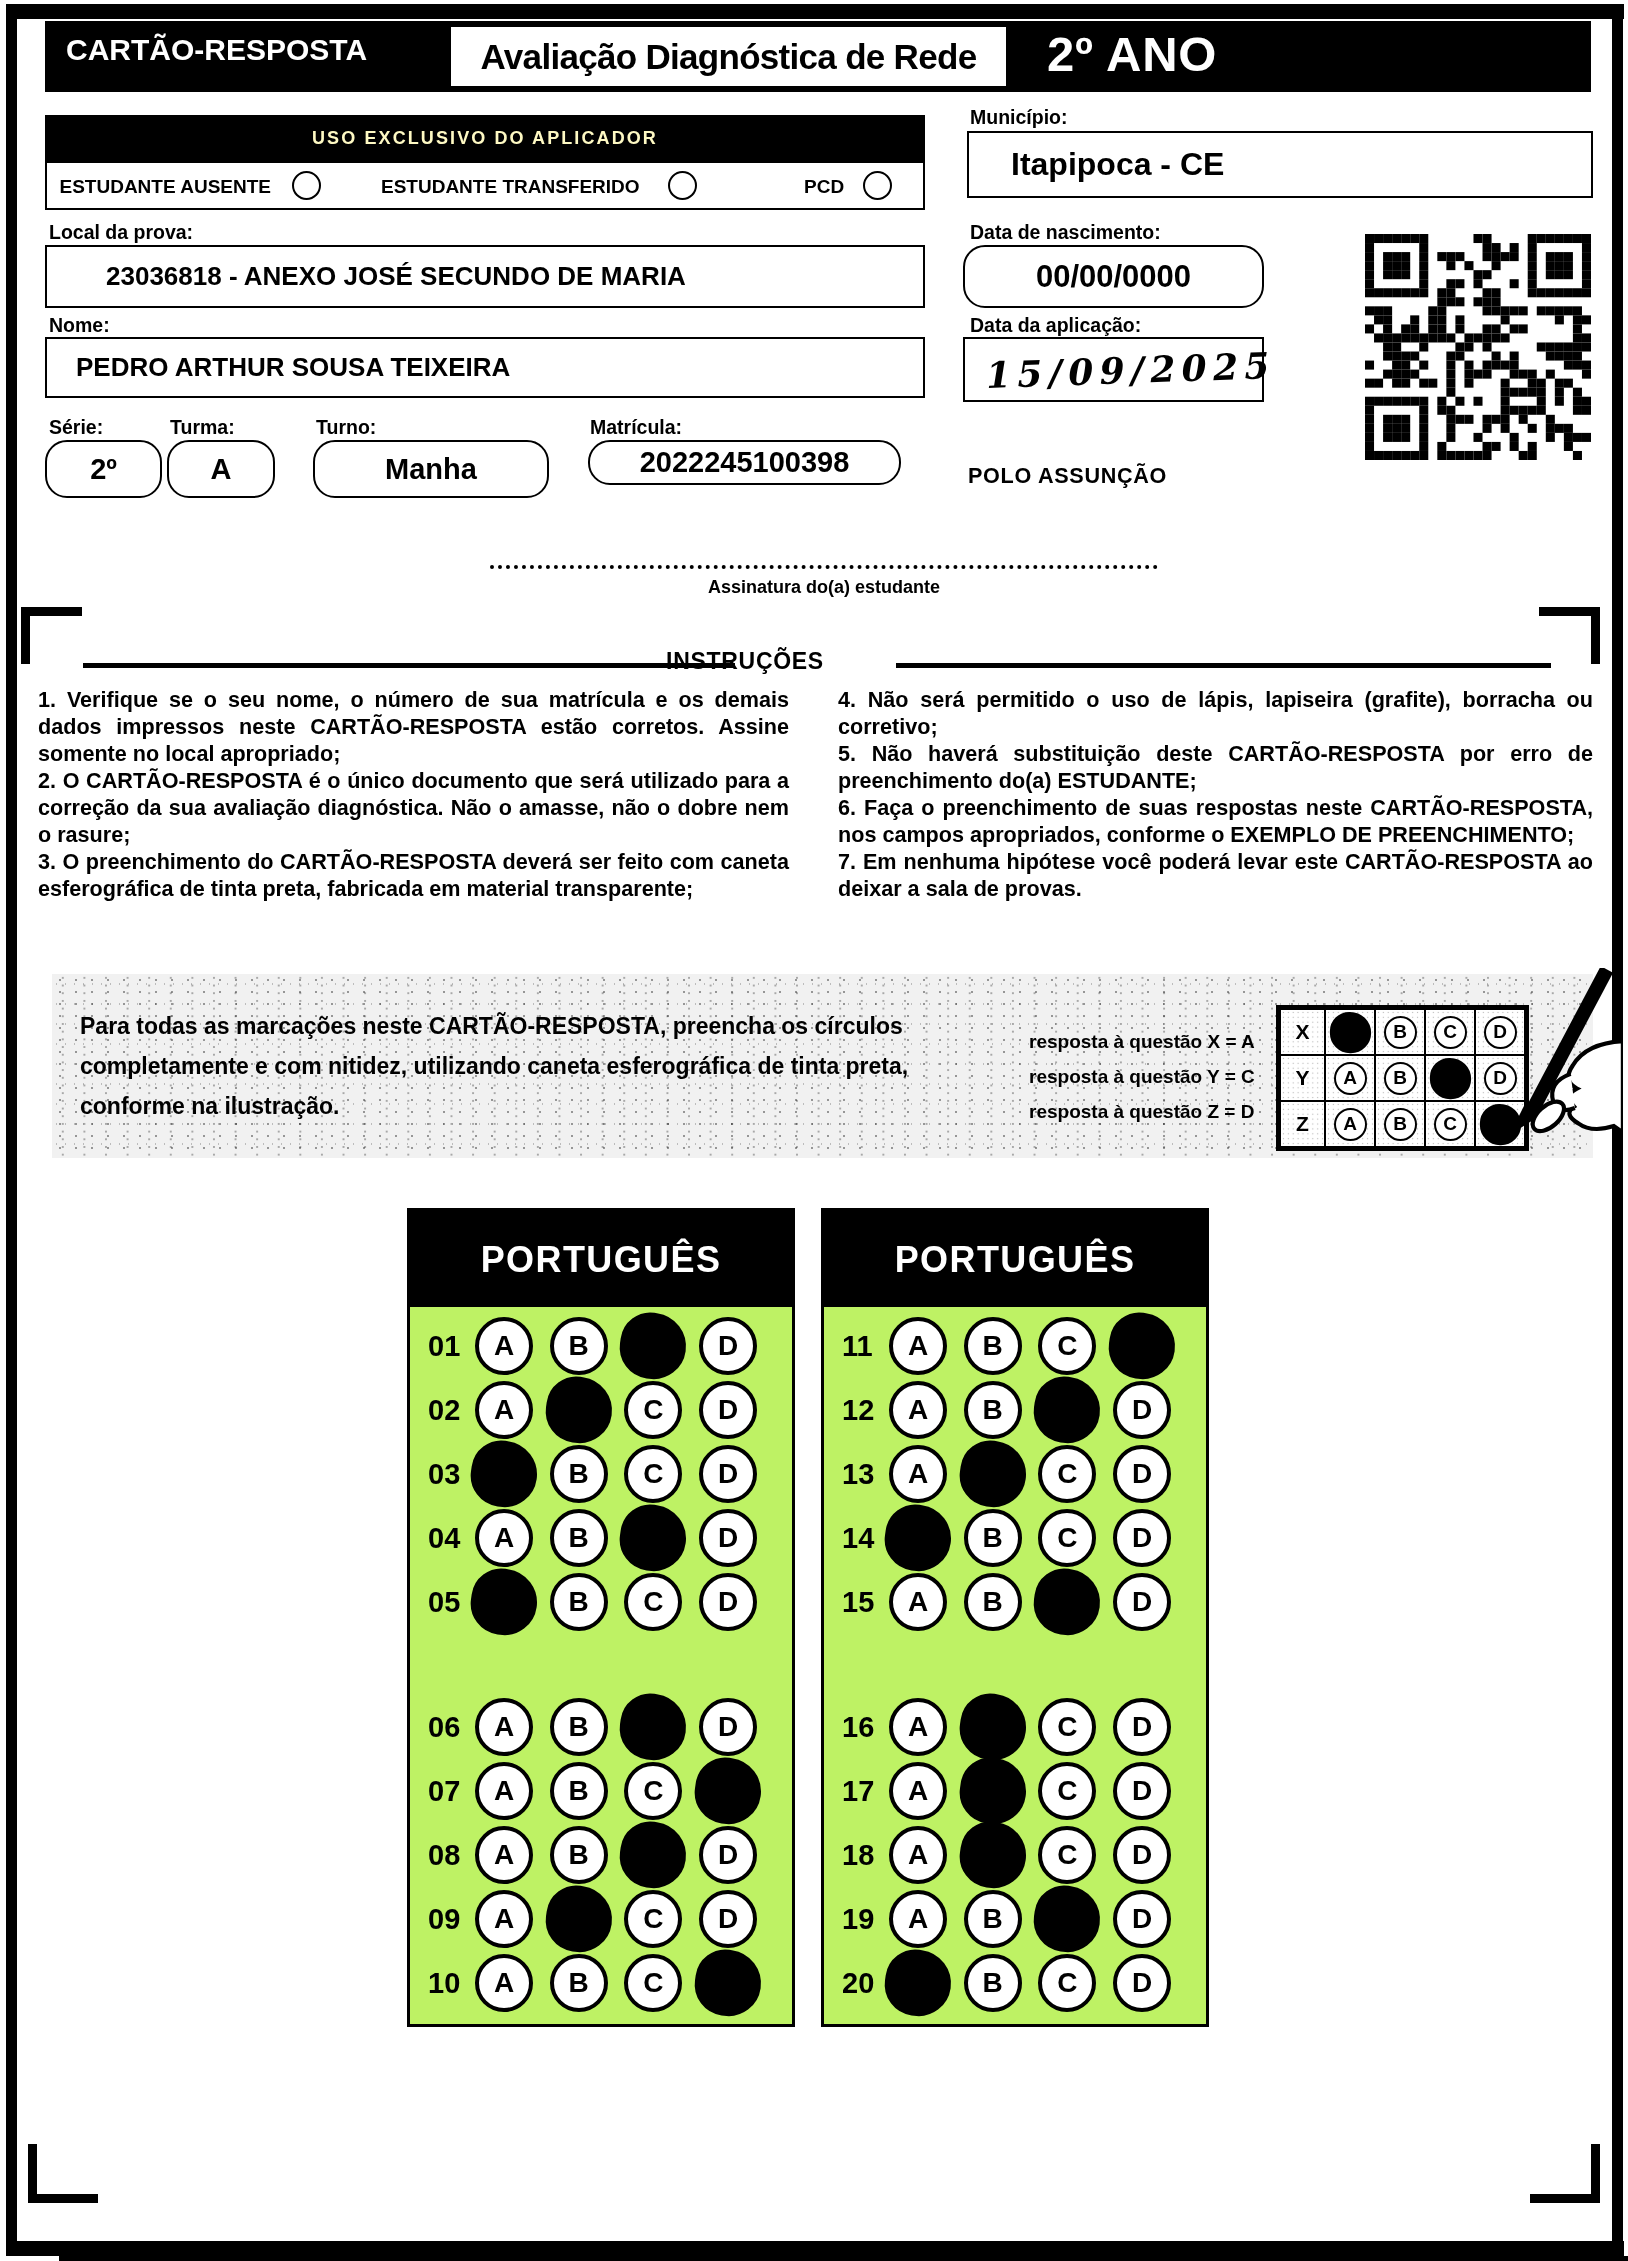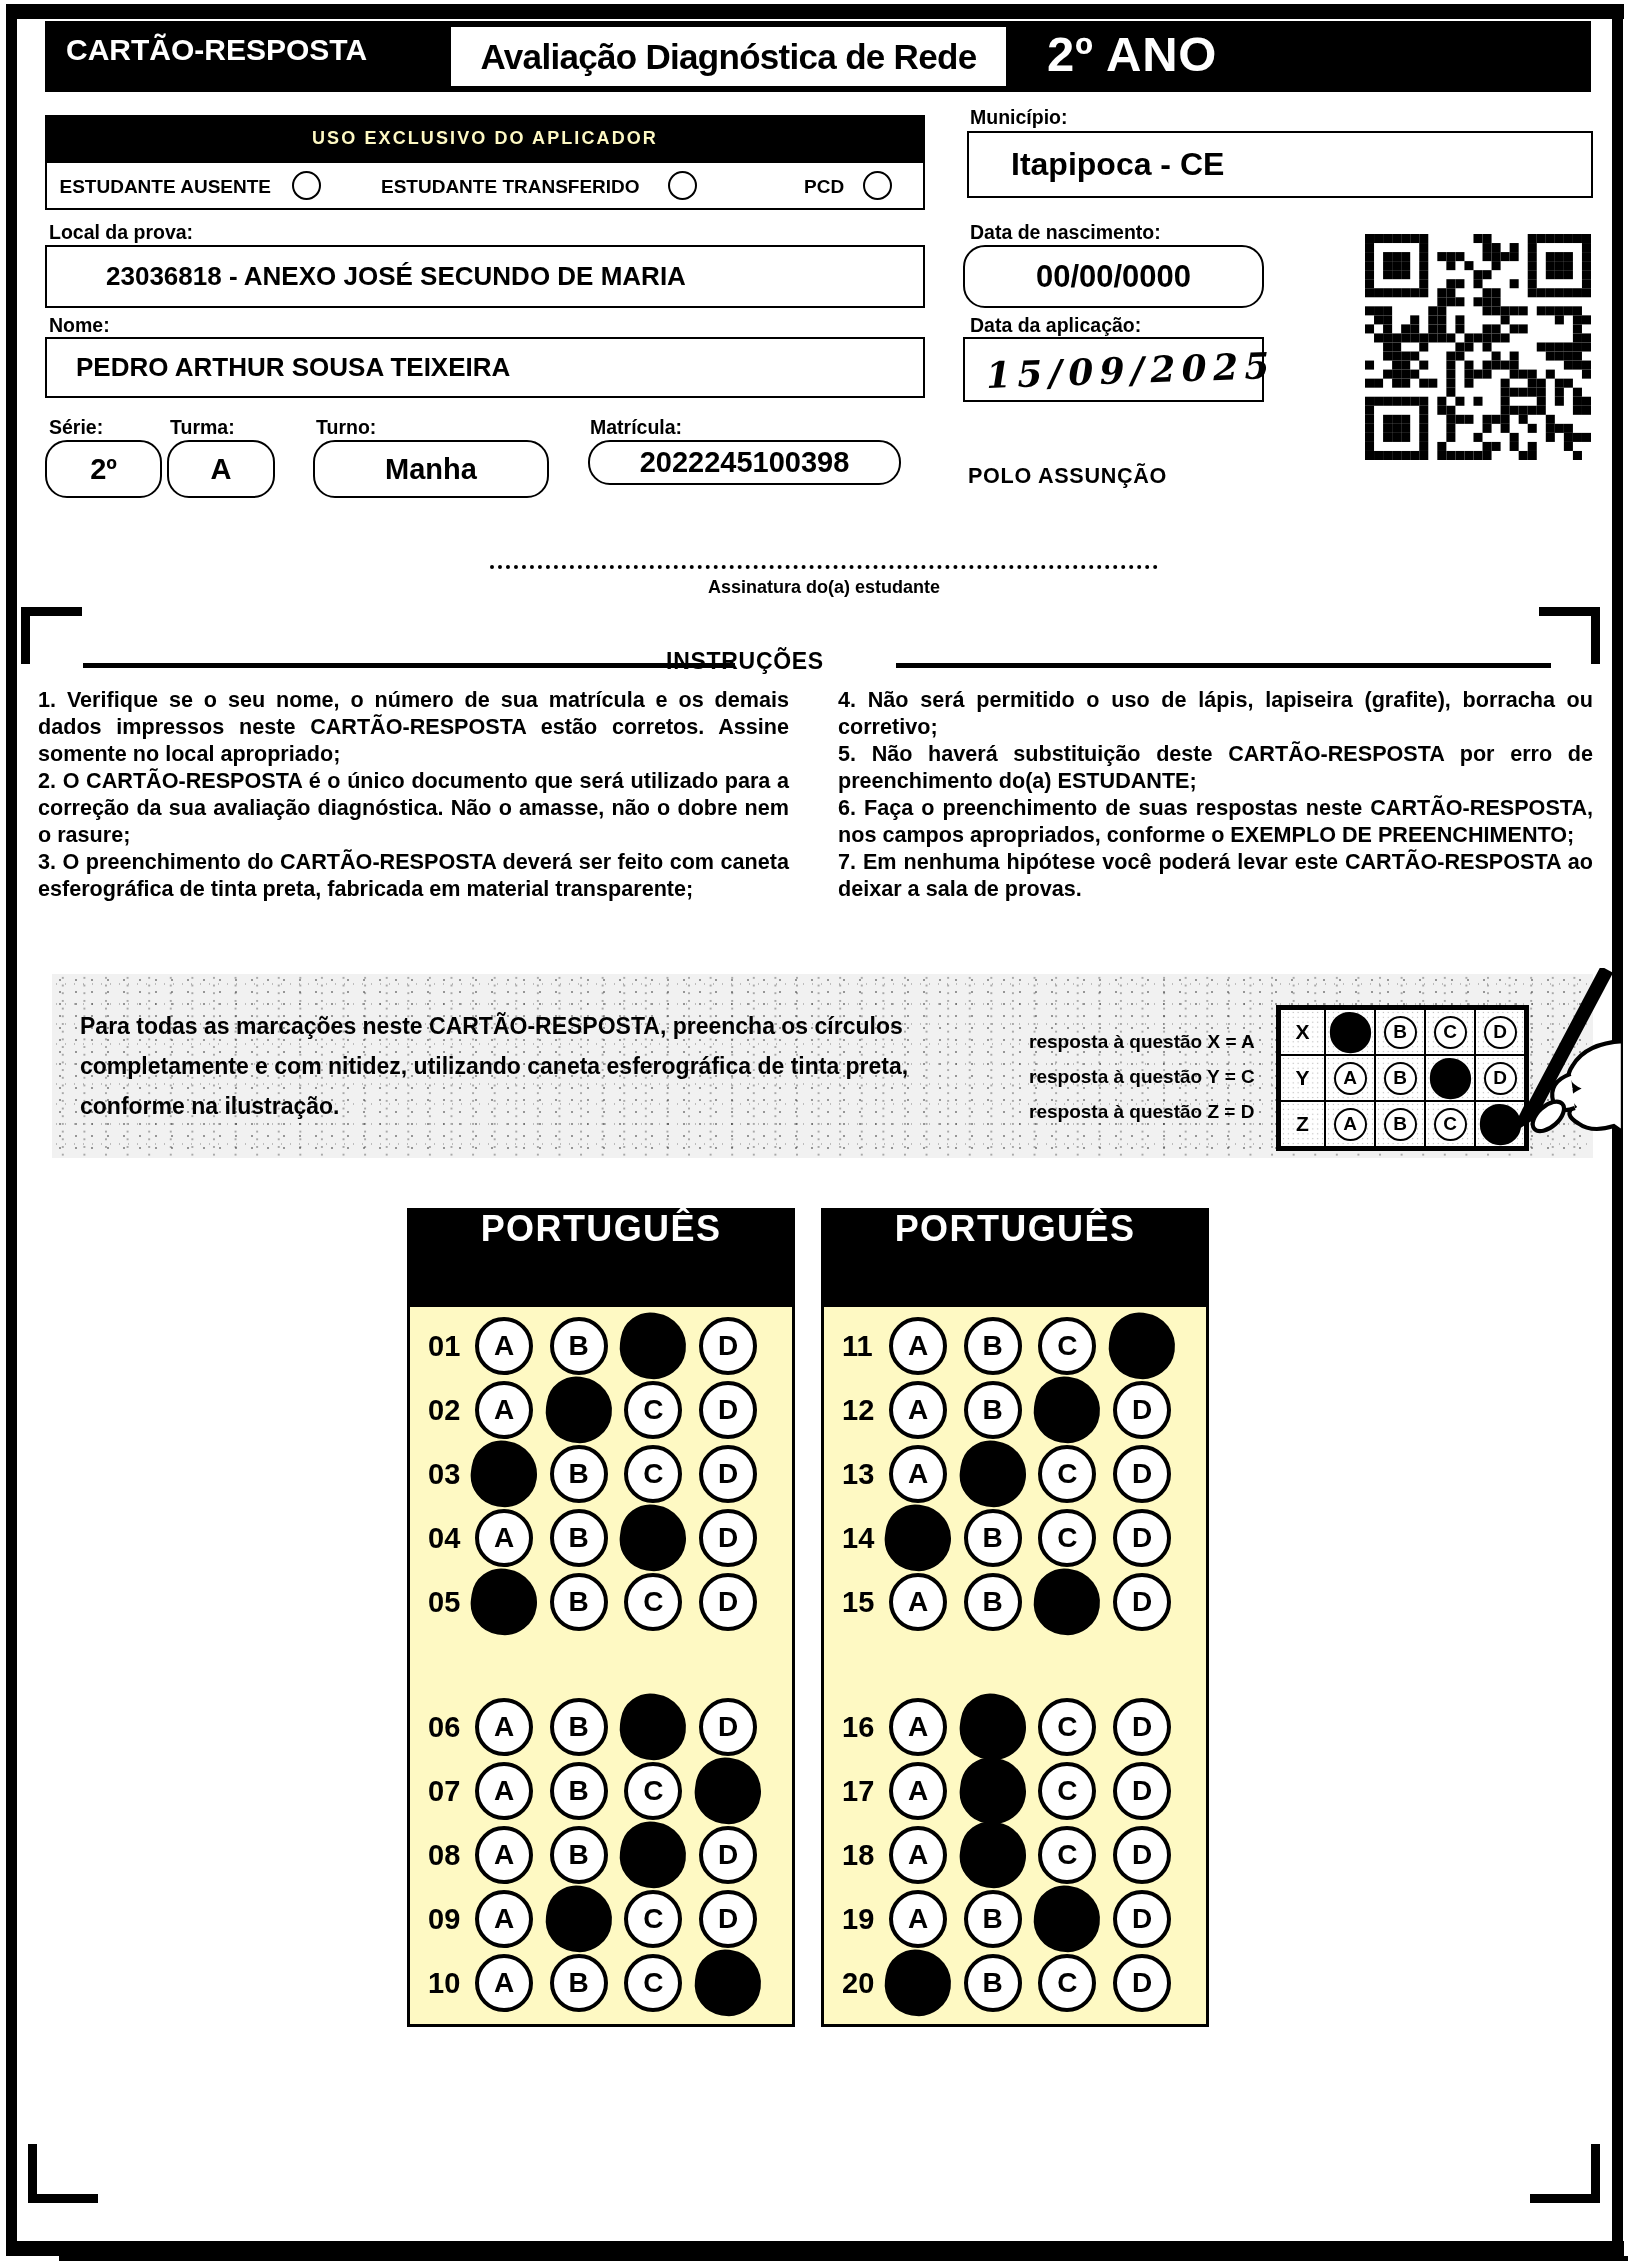--- a/index.html
+++ b/index.html
@@ -95,7 +95,7 @@
 
   
   .subject-header { top:1208px; width:388px; height:103px; background:#000; color:#fff;
-    display:flex; align-items:flex-start; justify-content:center; font-size:36px; letter-spacing:1.4px; }
+    display:flex; align-items:center; justify-content:center; font-size:36px; letter-spacing:1.4px; }
   .sh-0 { left:407px; } .sh-1 { left:821px; }
   .answer-box { top:1304px; width:388px; height:723px; border:3.5px solid #000; background:#fef9c3; padding-top:7px; }
   .ab-0 { left:407px; } .ab-1 { left:821px; }

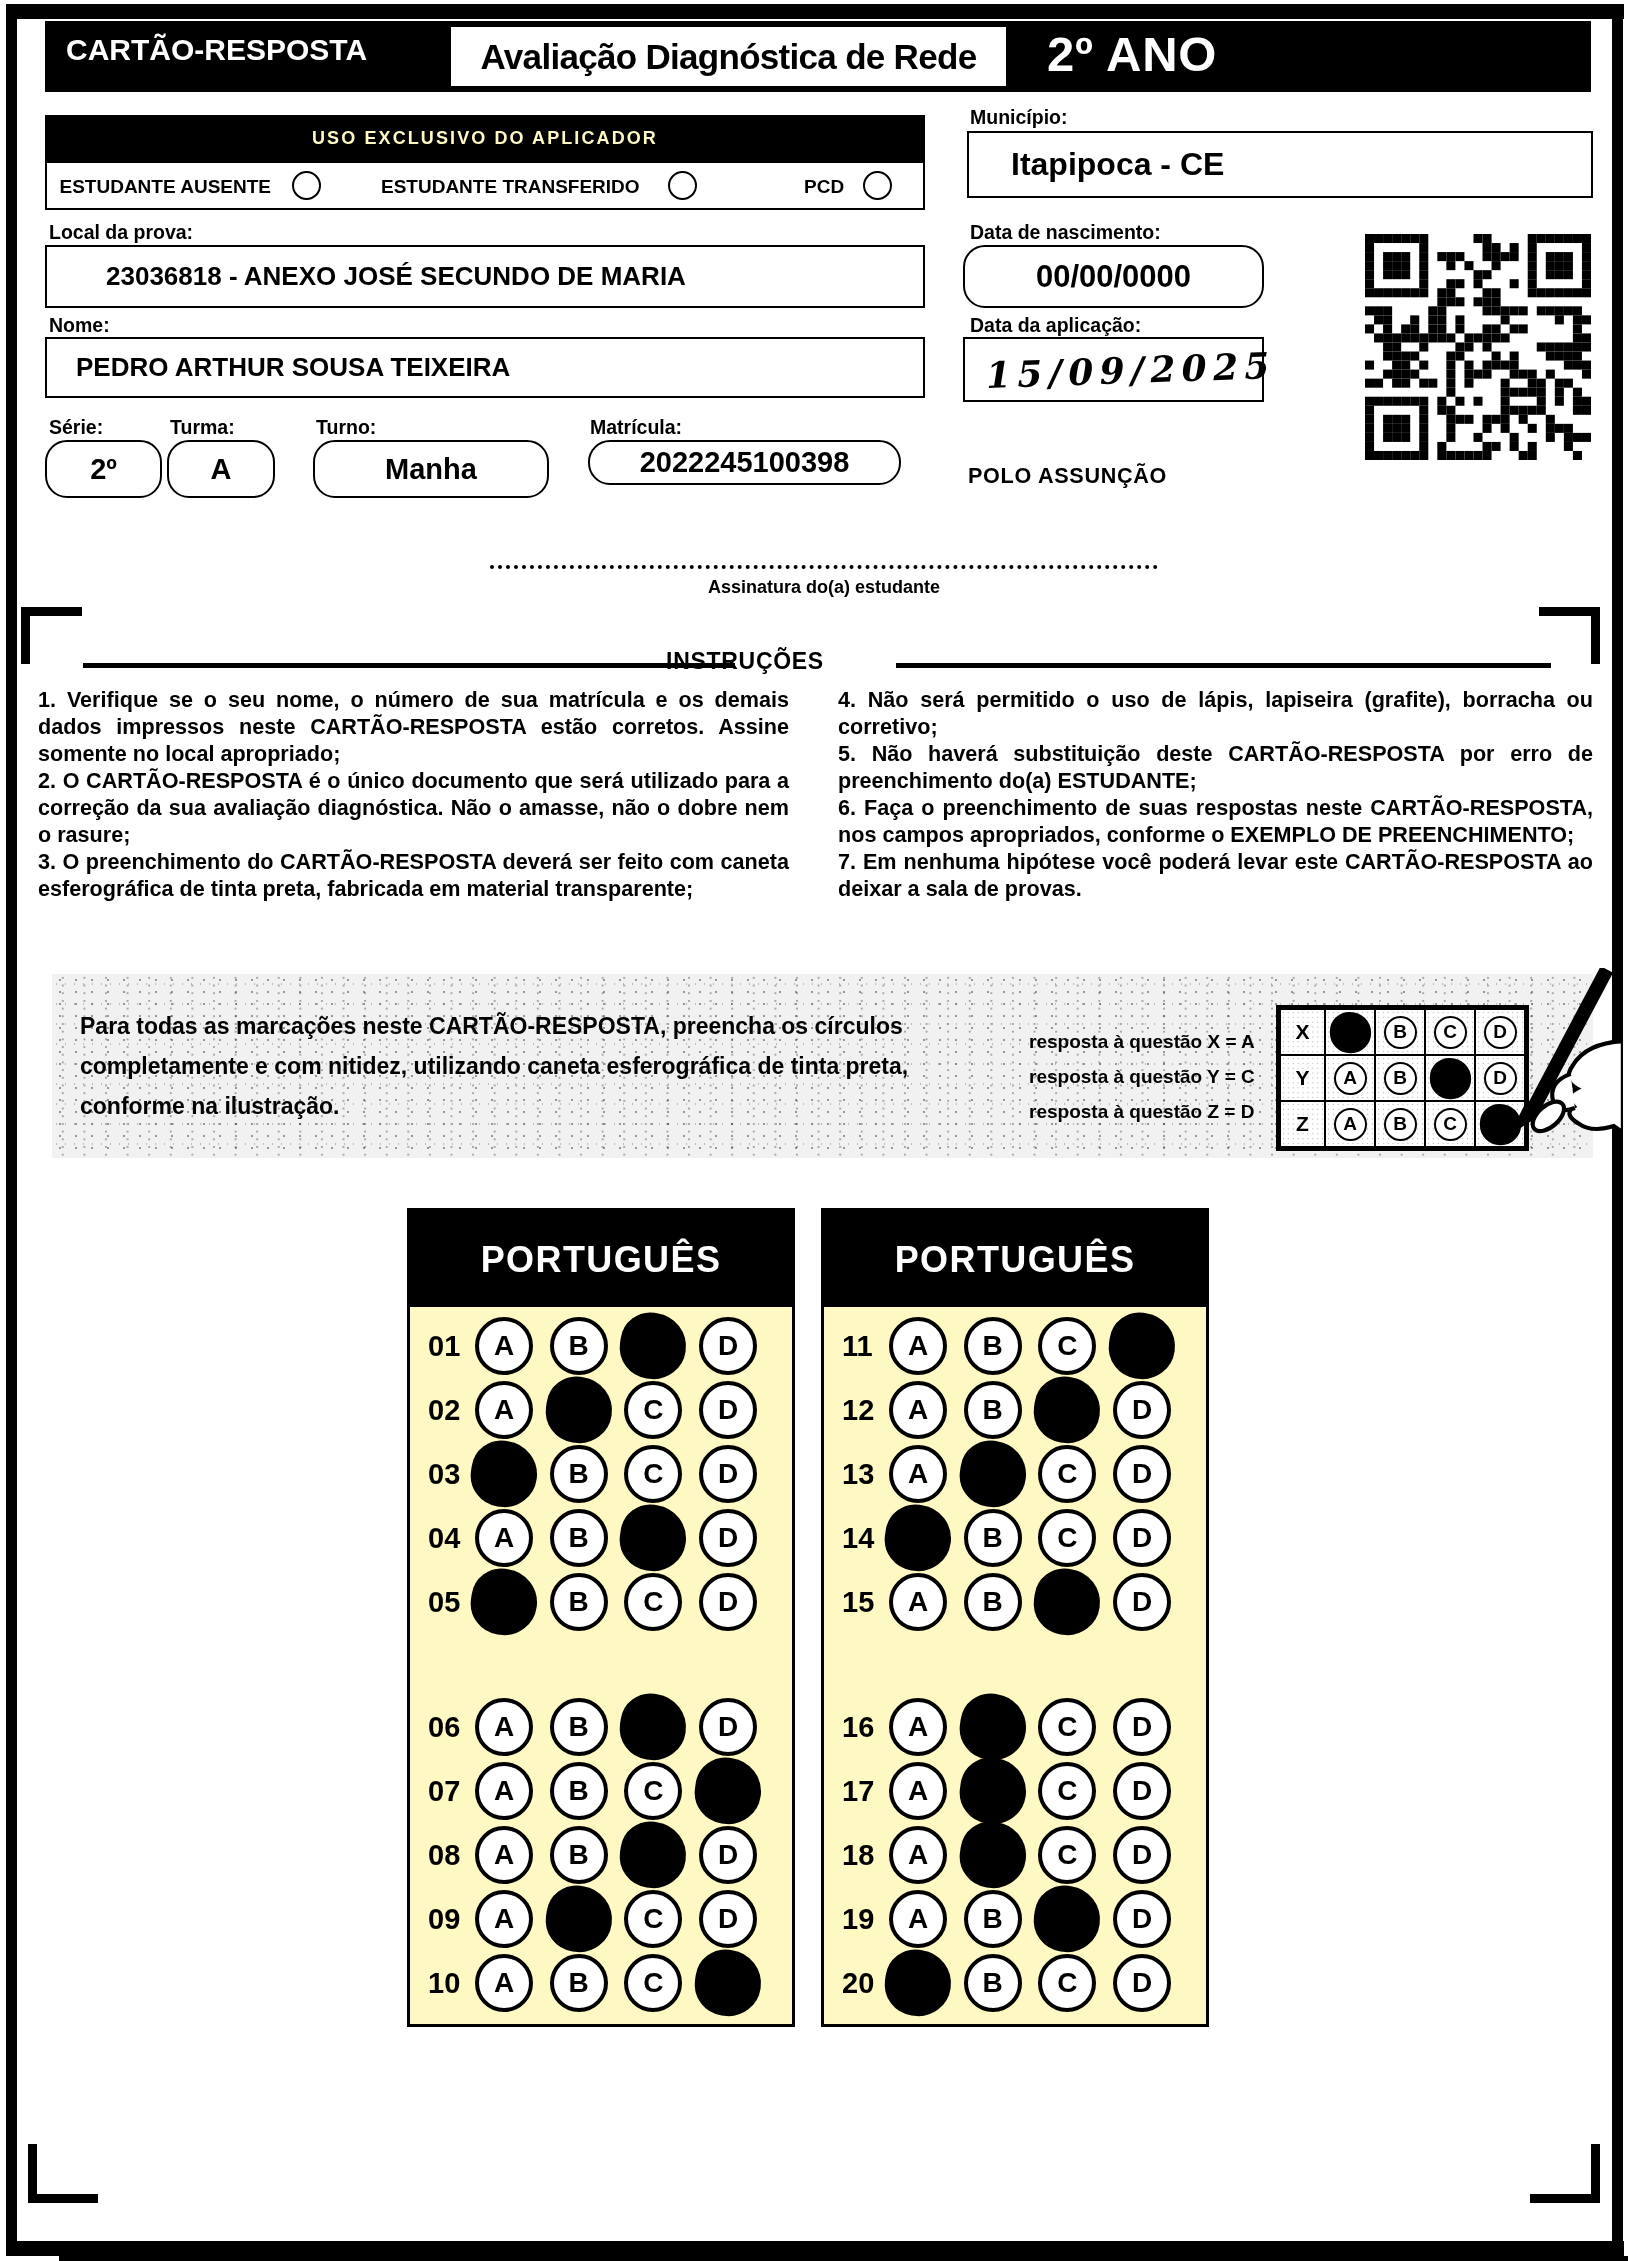--- a/index.html
+++ b/index.html
@@ -97,7 +97,7 @@
   .subject-header { top:1208px; width:388px; height:103px; background:#000; color:#fff;
     display:flex; align-items:center; justify-content:center; font-size:36px; letter-spacing:1.4px; }
   .sh-0 { left:407px; } .sh-1 { left:821px; }
-  .answer-box { top:1304px; width:388px; height:723px; border:3.5px solid #000; background:#fef9c3; padding-top:7px; }
+  .answer-box { top:1304px; width:388px; height:723px; border:3.5px solid #000; background:#bef264; padding-top:7px; }
   .ab-0 { left:407px; } .ab-1 { left:821px; }
   .q-row { height:64px; display:flex; align-items:center; padding-left:18px; }
   .q-num { width:47px; font-size:29px; }

